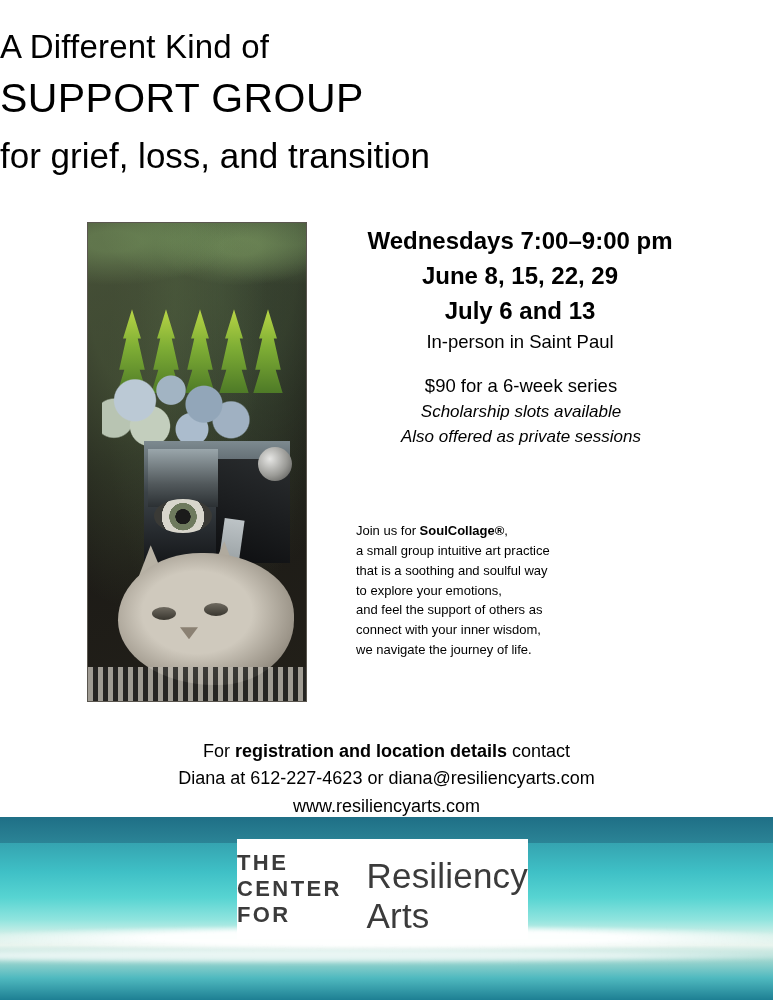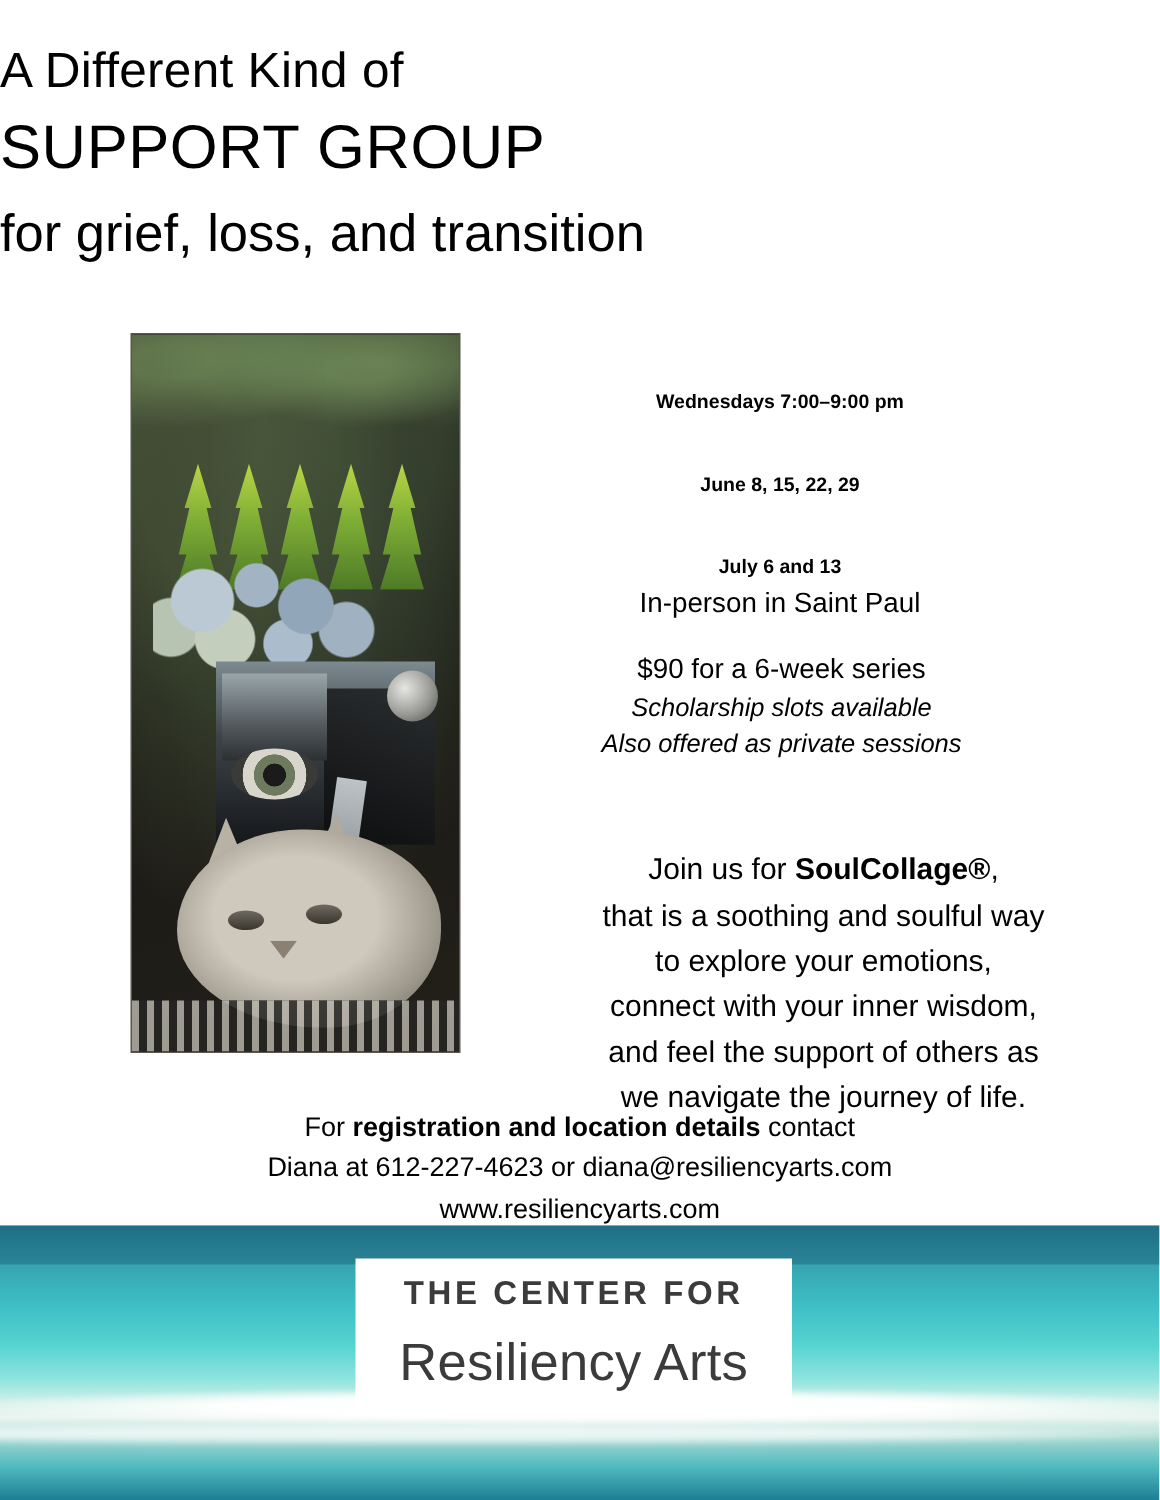--- a/index.html
+++ b/index.html
@@ -217,10 +217,9 @@
     margin-left: 8px;
   }
   .sched .l1, .sched .l2, .sched .l3 {
-    font-size: 13px;
+    font-size: 24px;
     font-weight: bold;
     line-height: 1.46;
-    margin-top: 36px;
   }
   .sched .l4 {
     font-size: 18.5px;

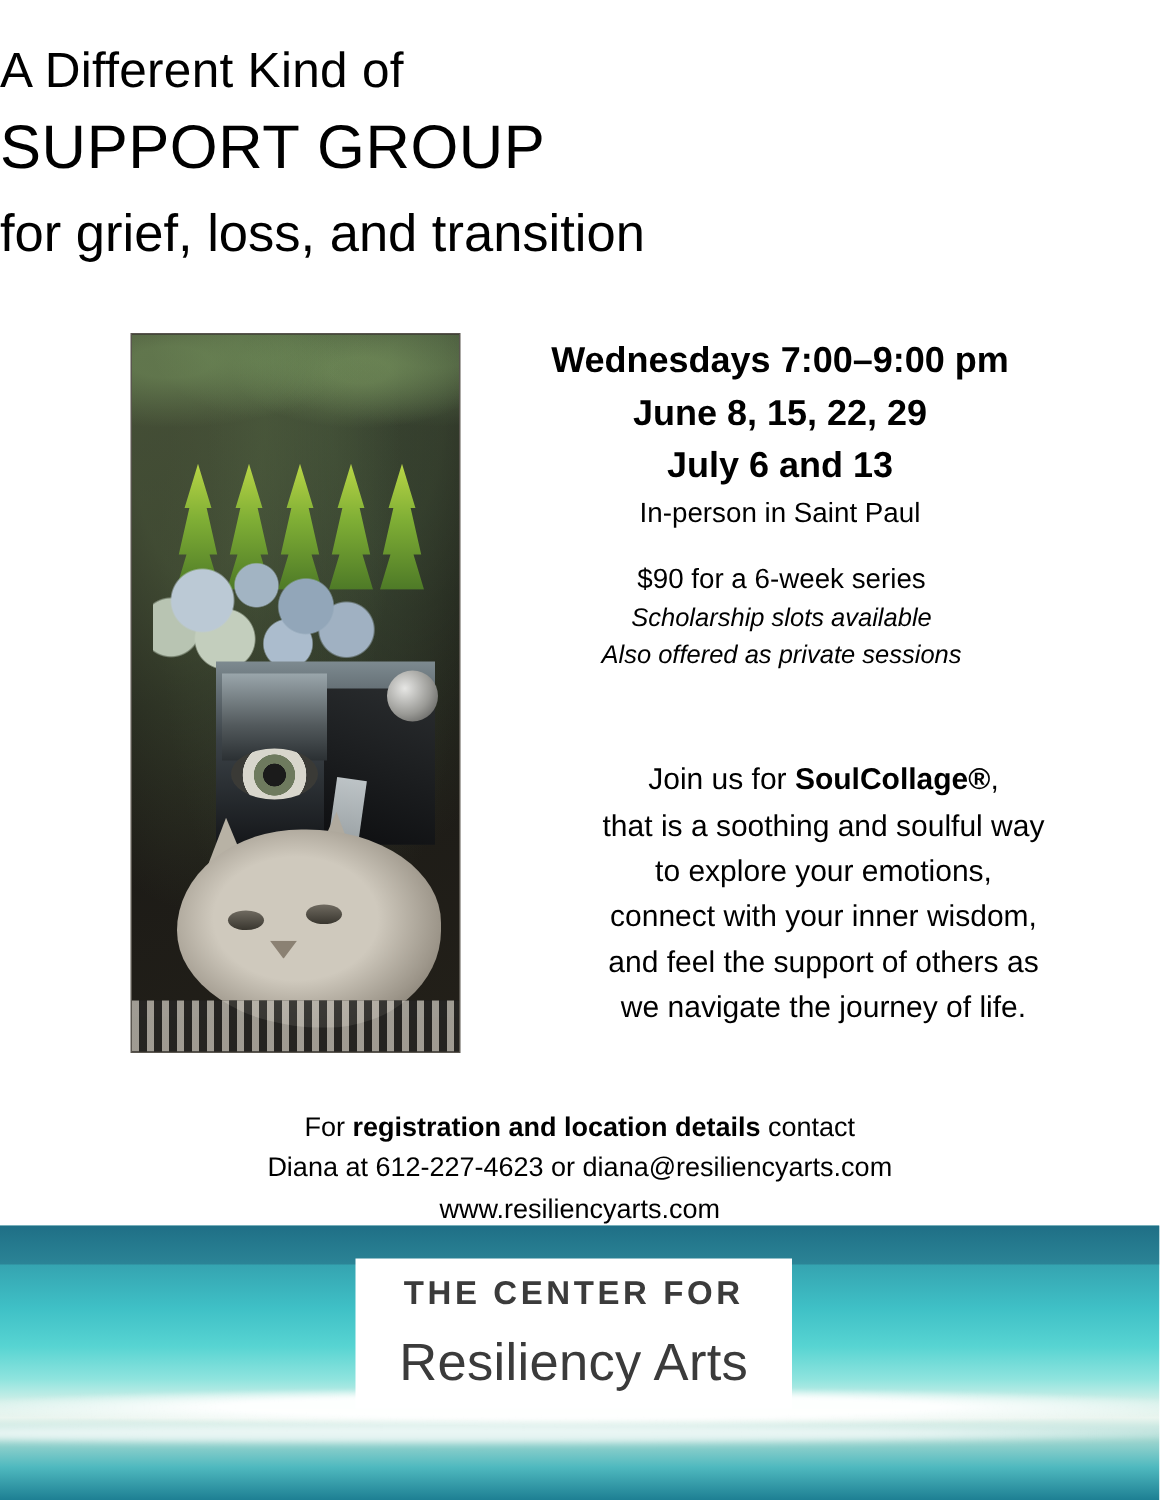--- a/index.html
+++ b/index.html
@@ -243,11 +243,10 @@
   }
 
   .para {
-    margin-top: 56px;
-    font-size: 20px;
+    margin-top: 72px;
+    font-size: 13px;
     line-height: 1.52;
     margin-left: 4px;
-    text-align: center;
   }
   .para b { font-weight: bold; }
 

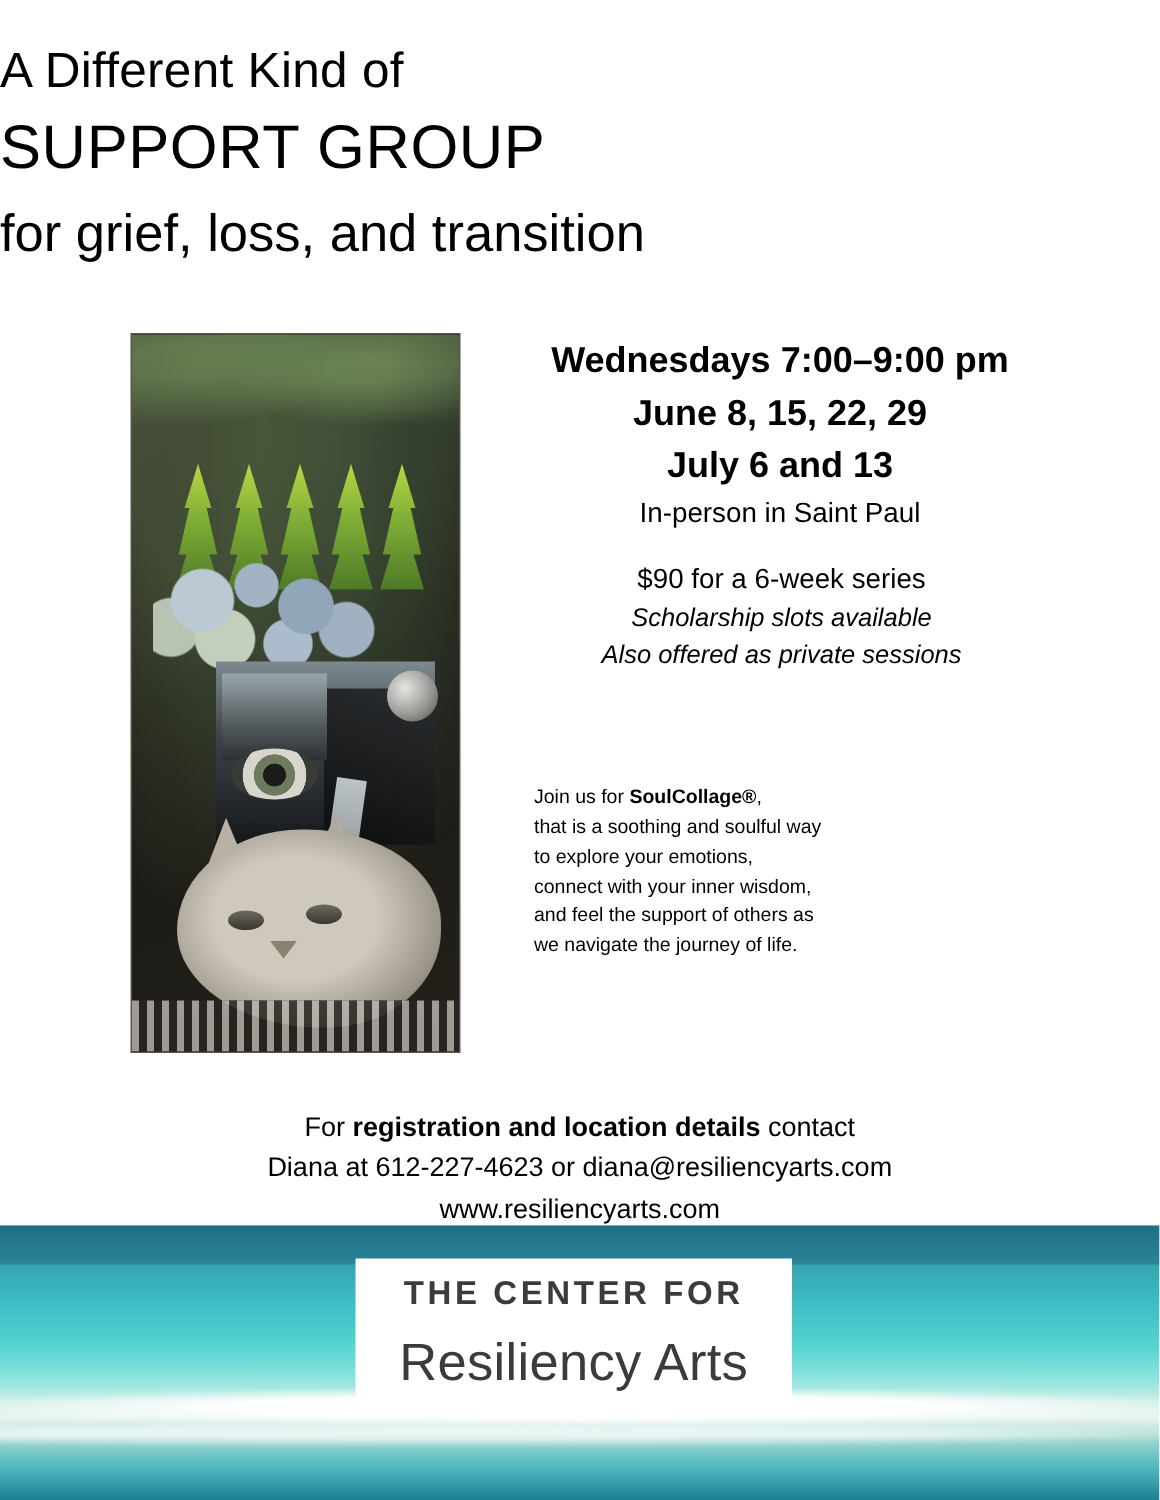--- a/index.html
+++ b/index.html
@@ -377,6 +377,7 @@
 
     <div class="para">
       <div><span>Join us for </span><b>SoulCollage®</b><span>,</span></div>
+      <div>a small group intuitive art practice</div>
       <div>that is a soothing and soulful way</div>
       <div>to explore your emotions,</div>
       <div>connect with your inner wisdom,</div>

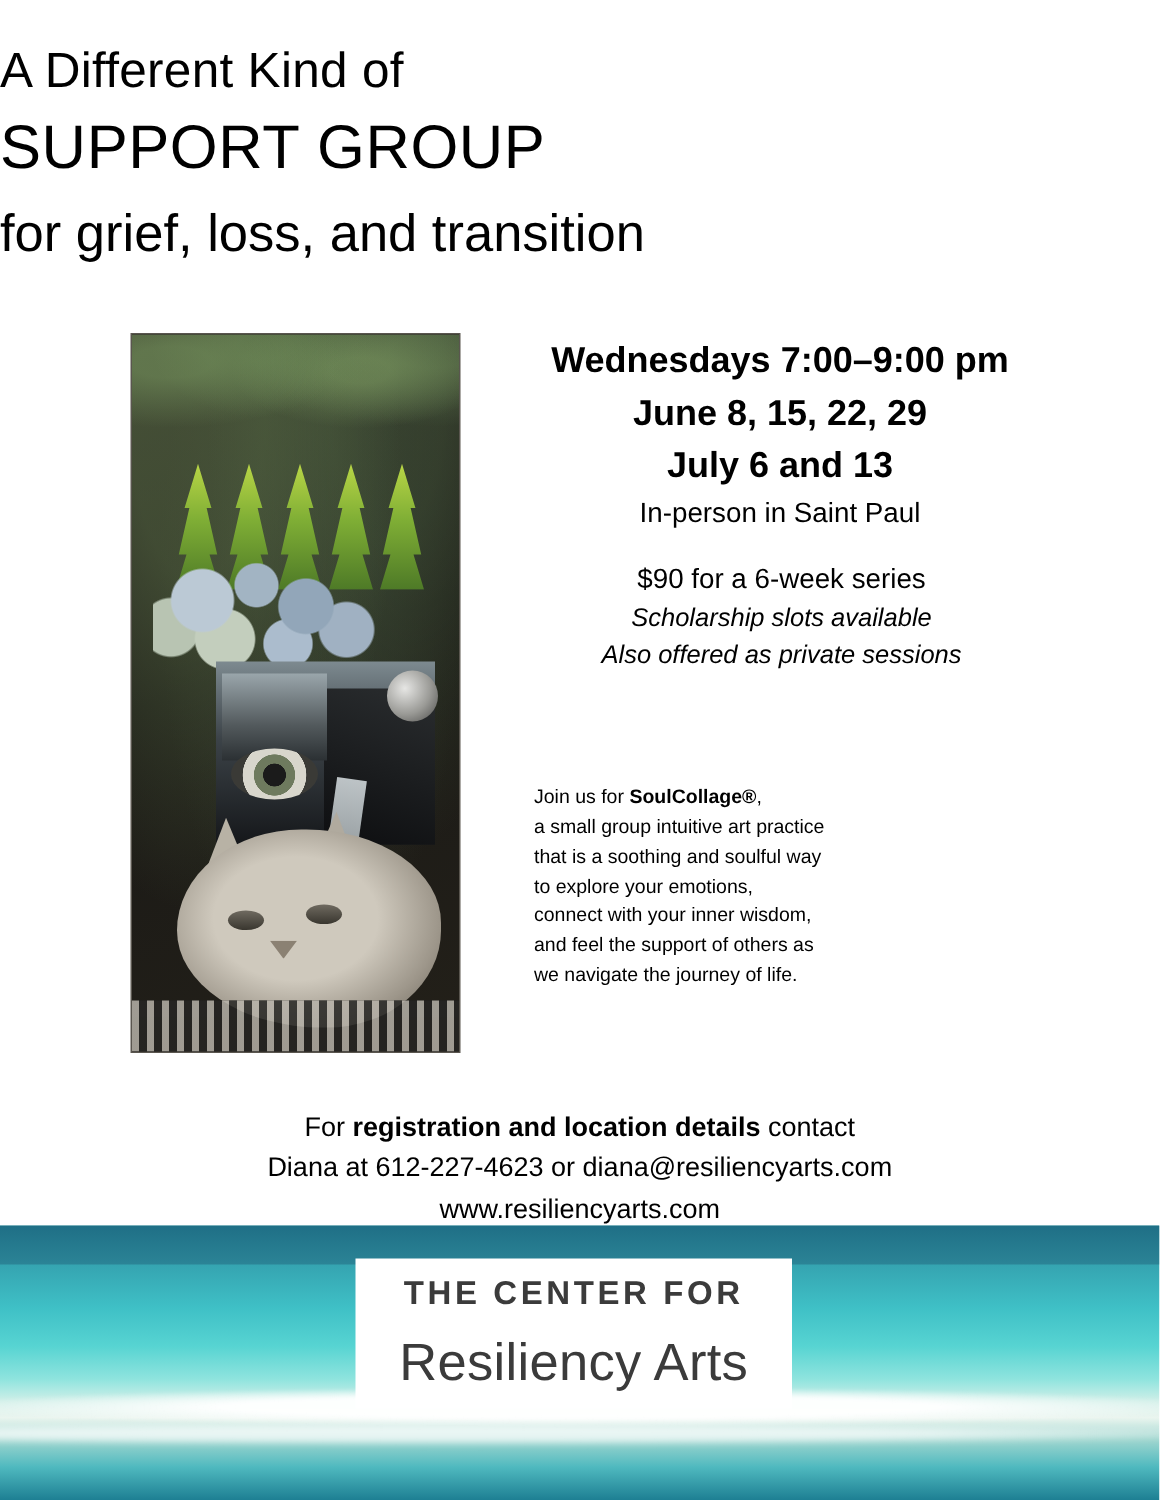--- a/index.html
+++ b/index.html
@@ -380,8 +380,8 @@
       <div>a small group intuitive art practice</div>
       <div>that is a soothing and soulful way</div>
       <div>to explore your emotions,</div>
+      <div>and feel the support of others as</div>
       <div>connect with your inner wisdom,</div>
-      <div>and feel the support of others as</div>
       <div>we navigate the journey of life.</div>
     </div>
 

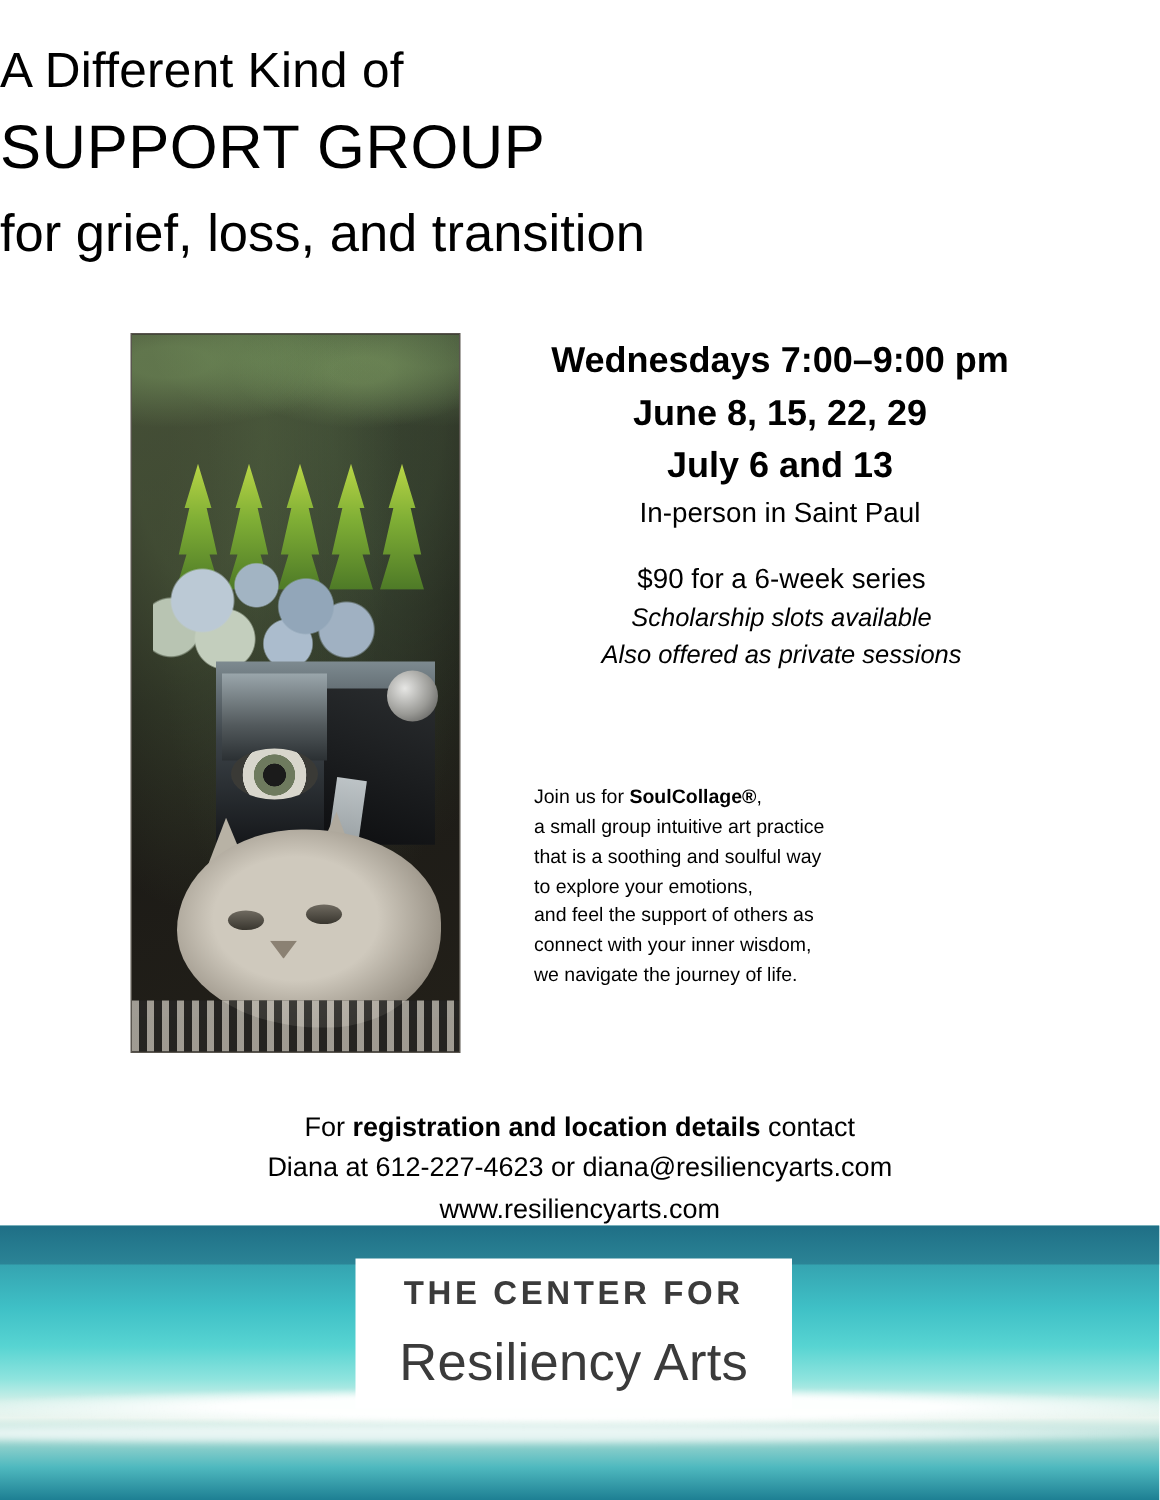--- a/index.html
+++ b/index.html
@@ -305,7 +305,7 @@
     height: 100px;
     background: #ffffff;
     display: flex;
-    flex-direction: column;
+    flex-direction: row;
     align-items: center;
     justify-content: center;
   }

